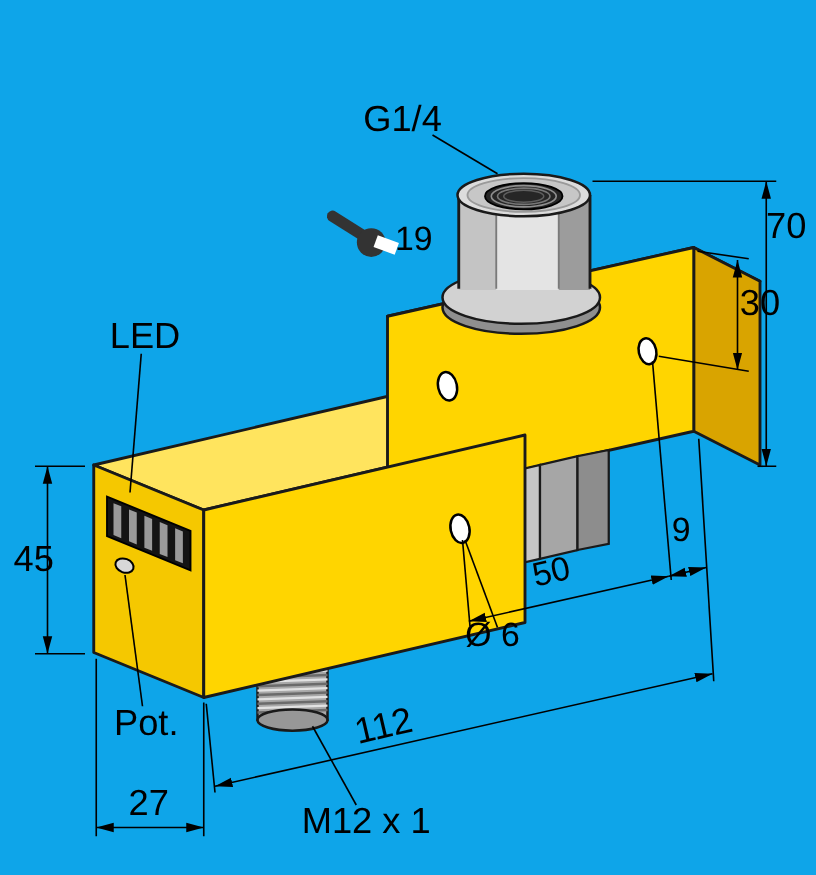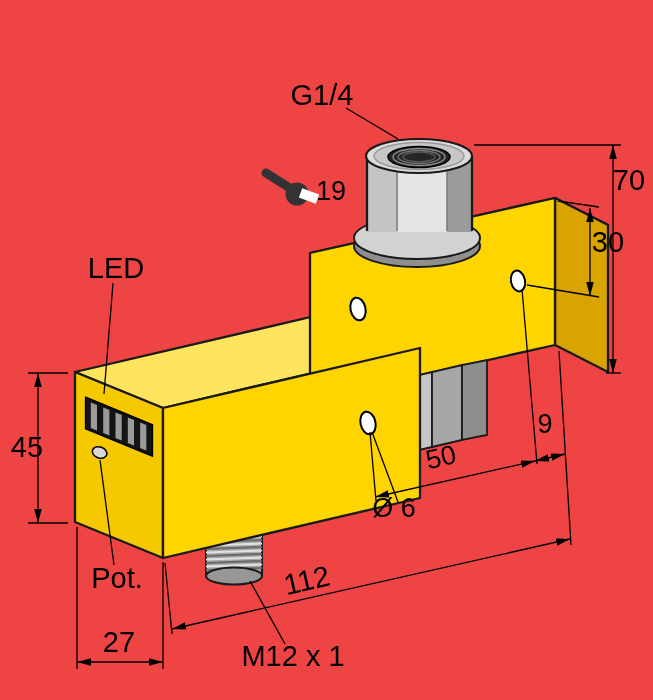--- a/index.html
+++ b/index.html
@@ -3,7 +3,7 @@
 <meta charset="utf-8">
 <style>
   html,body{margin:0;padding:0;background:#fff;}
-  .stage{position:relative;width:653px;height:700px;background:#ef4444;overflow:hidden;}
+  .stage{position:relative;width:653px;height:700px;background:#0ea5e9;overflow:hidden;}
   svg{display:block;}
   svg text{font-family:"Liberation Sans",sans-serif;fill:#000;}
   .t29{font-size:29px;}

